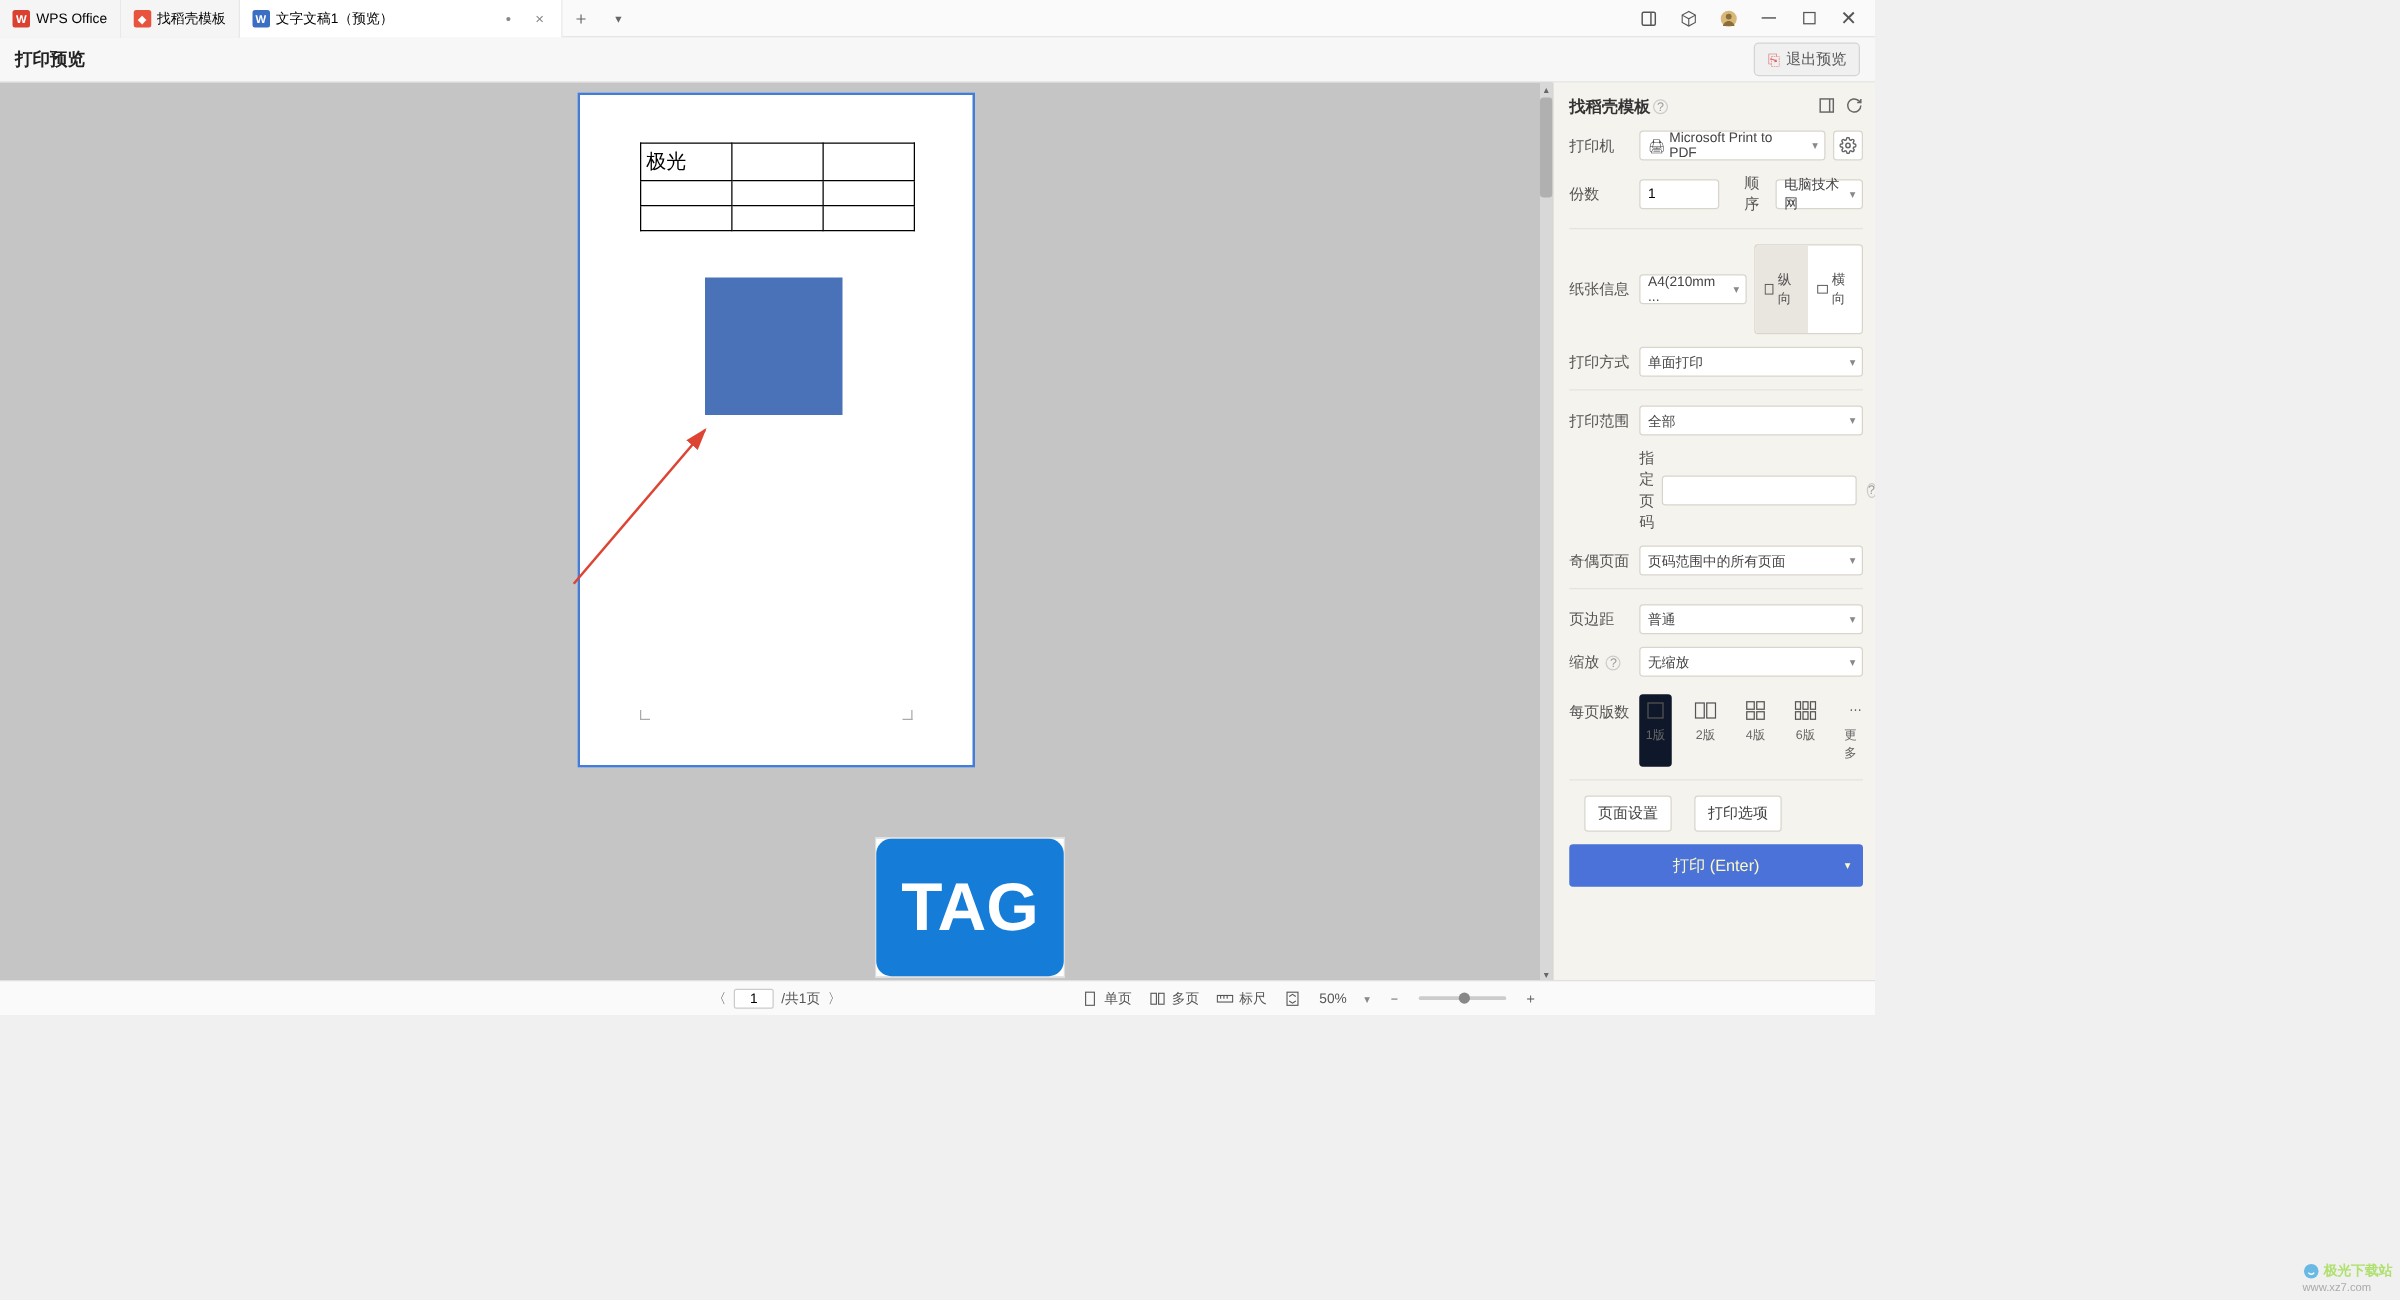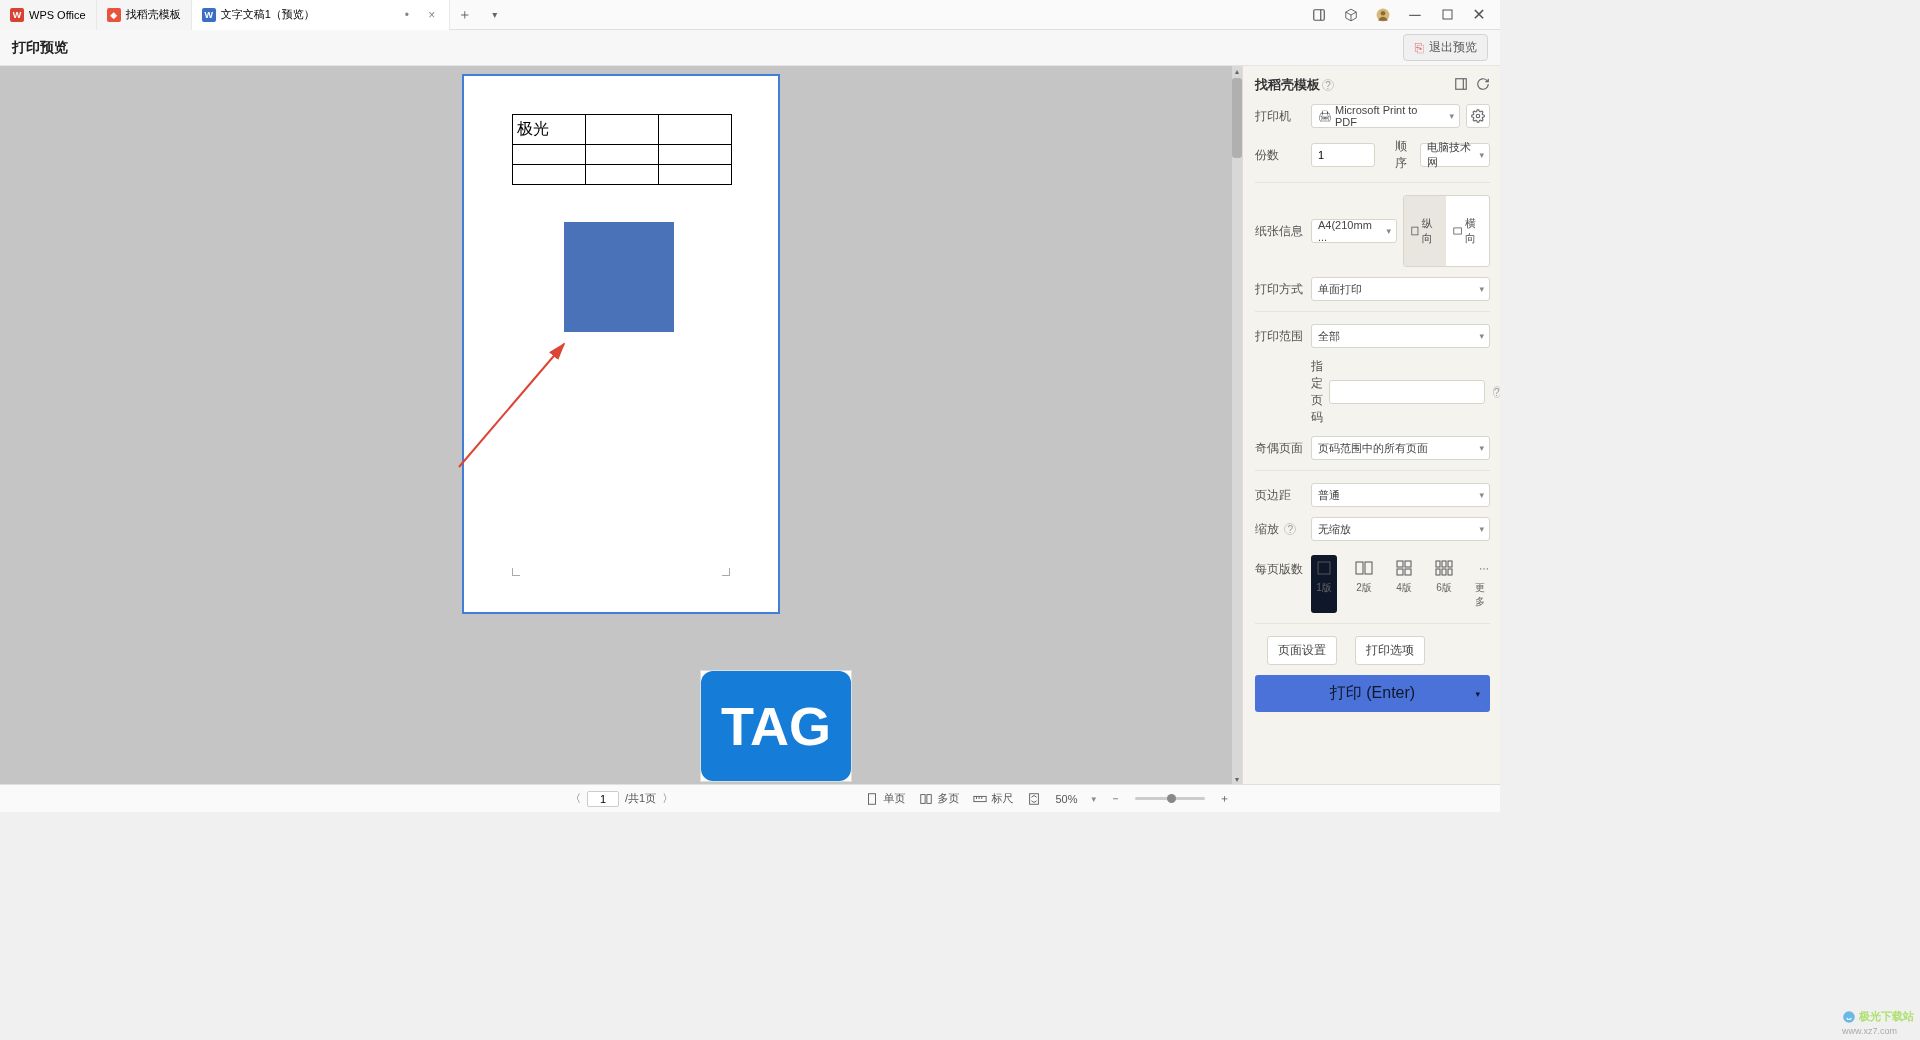--- a/index.html
+++ b/index.html
@@ -58,7 +58,7 @@
 .sb-page-opt.active { background: #0f172a; }
 .sb-page-icon { width: 18px; height: 18px; display: flex; align-items: center; justify-content: center; }
 .sb-btn { border: 1px solid #d8d5cc; background: #fff; border-radius: 3px; padding: 5px 10px; font-size: 12px; color: #444; margin-left: 12px; }
-.print-btn { width: 100%; background: #4a72d9; color: #0f172a; border: none; border-radius: 3px; padding: 8px; font-size: 16px; display: flex; align-items: center; justify-content: center; gap: 6px; position: relative; }
+.print-btn { width: 100%; background: #4a72d9; color: #fef9c3; border: none; border-radius: 3px; padding: 8px; font-size: 13px; display: flex; align-items: center; justify-content: center; gap: 6px; position: relative; }
 .print-btn::after { content: "▾"; position: absolute; right: 10px; font-size: 9px; }
 
 .statusbar { height: 28px; background: #fafafa; border-top: 1px solid #e0e0e0; display: flex; align-items: center; padding: 0 10px; font-size: 11px; color: #555; }

